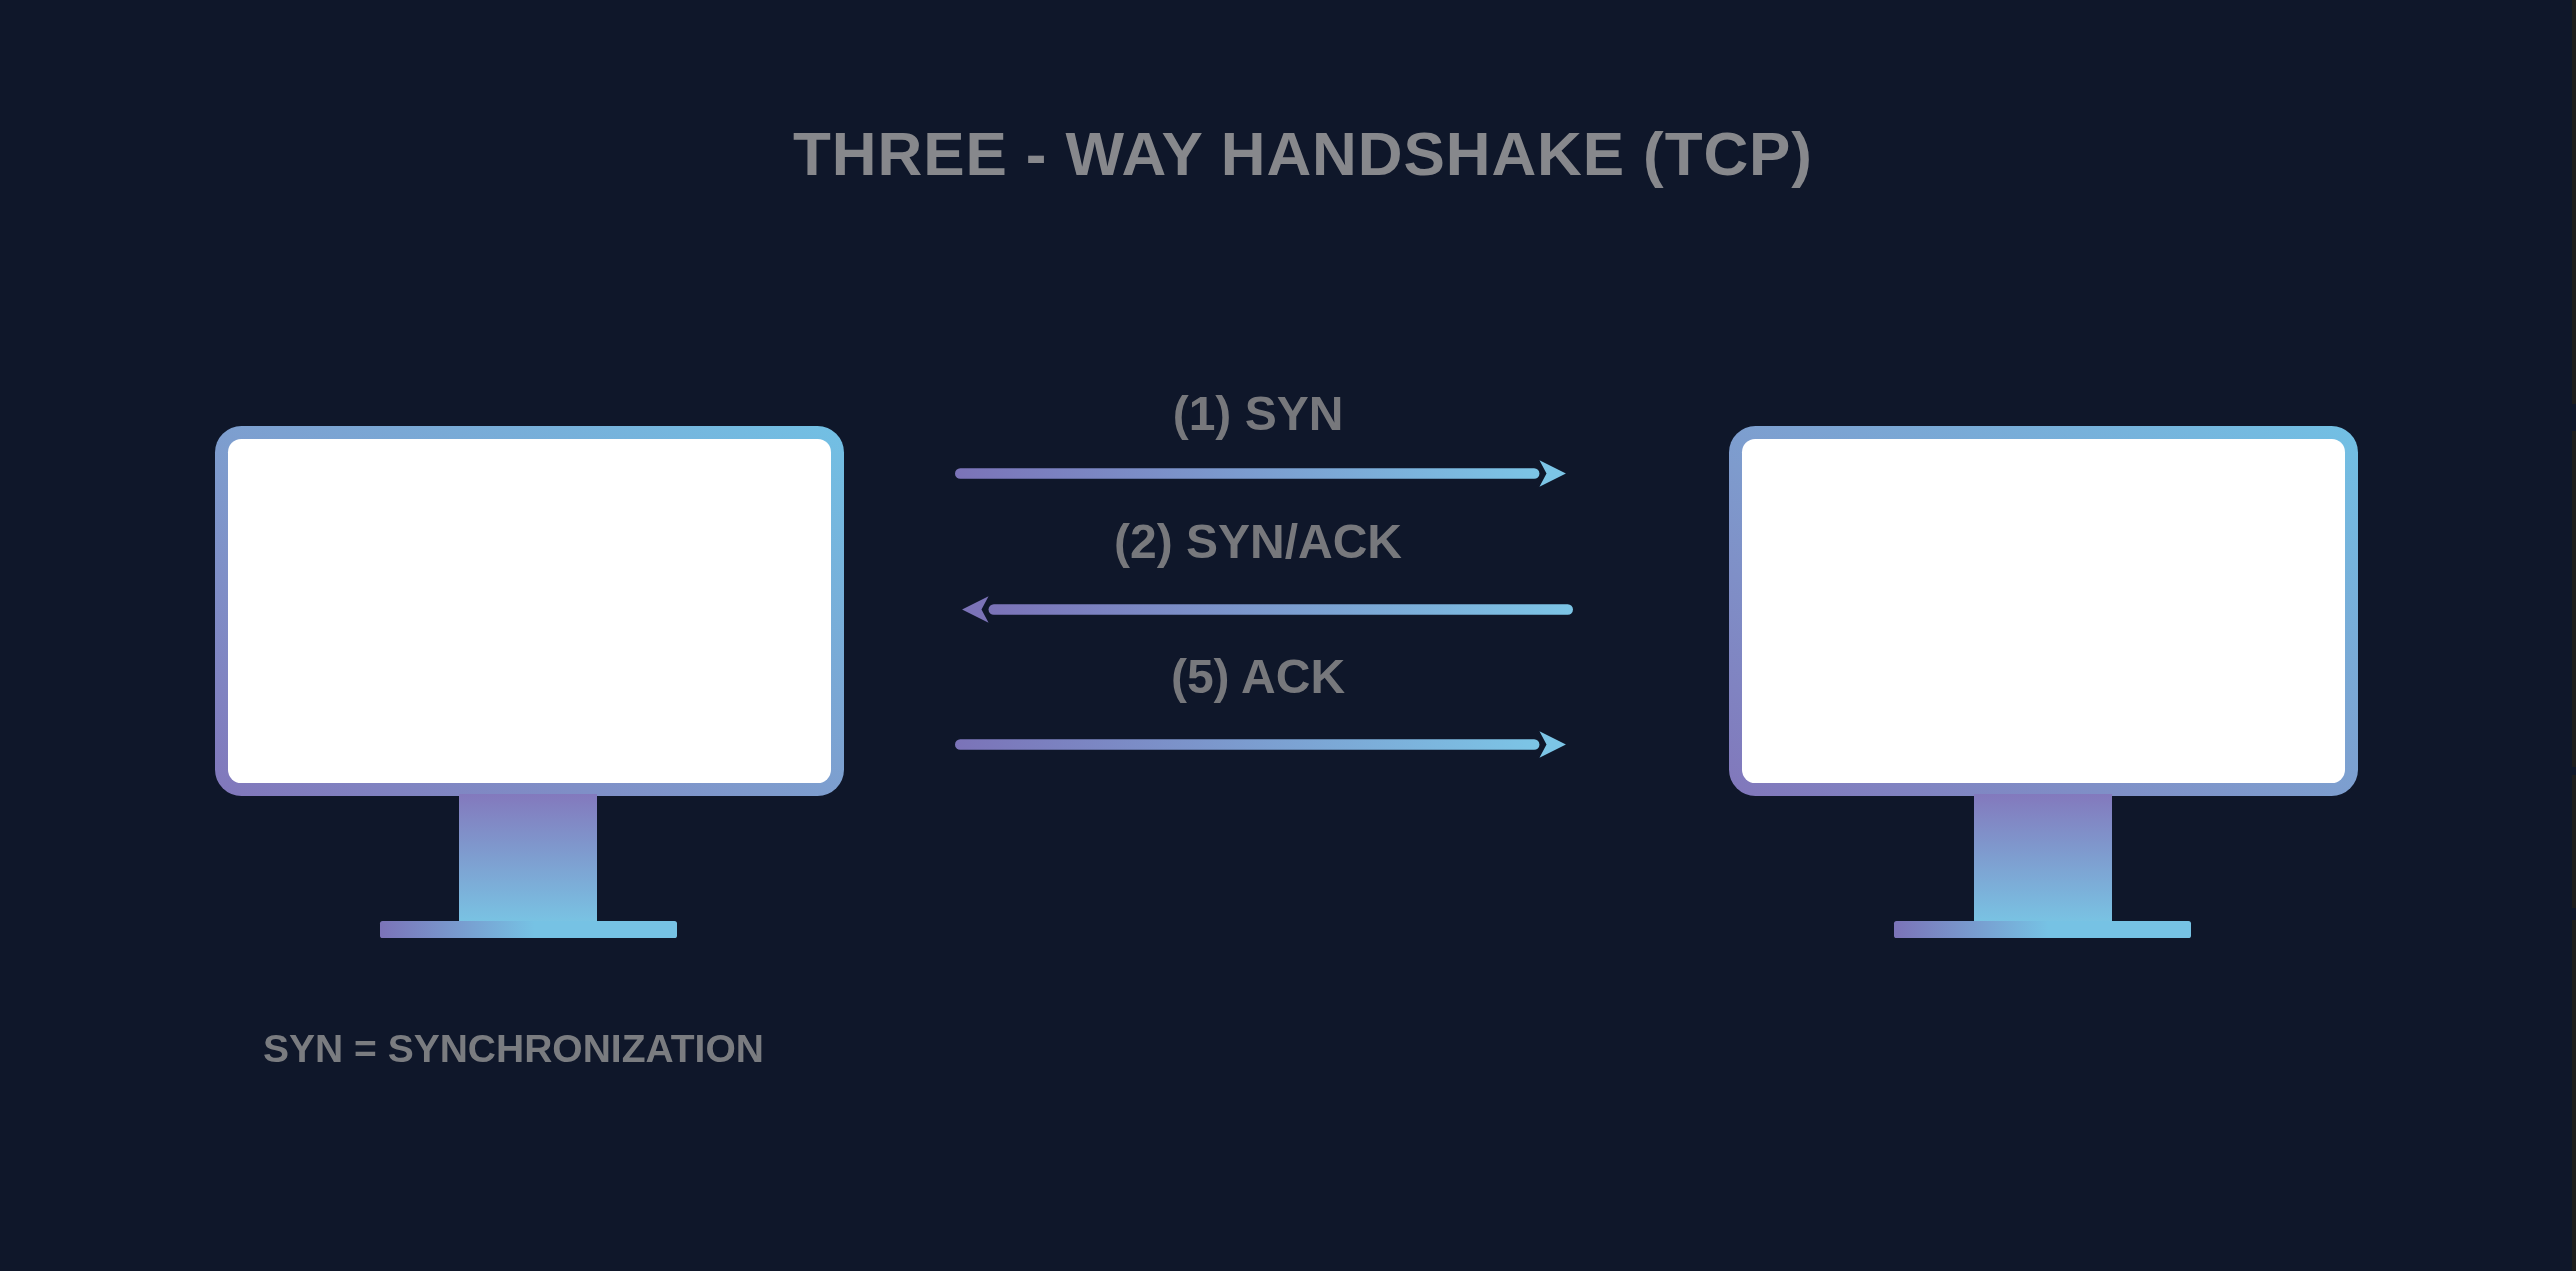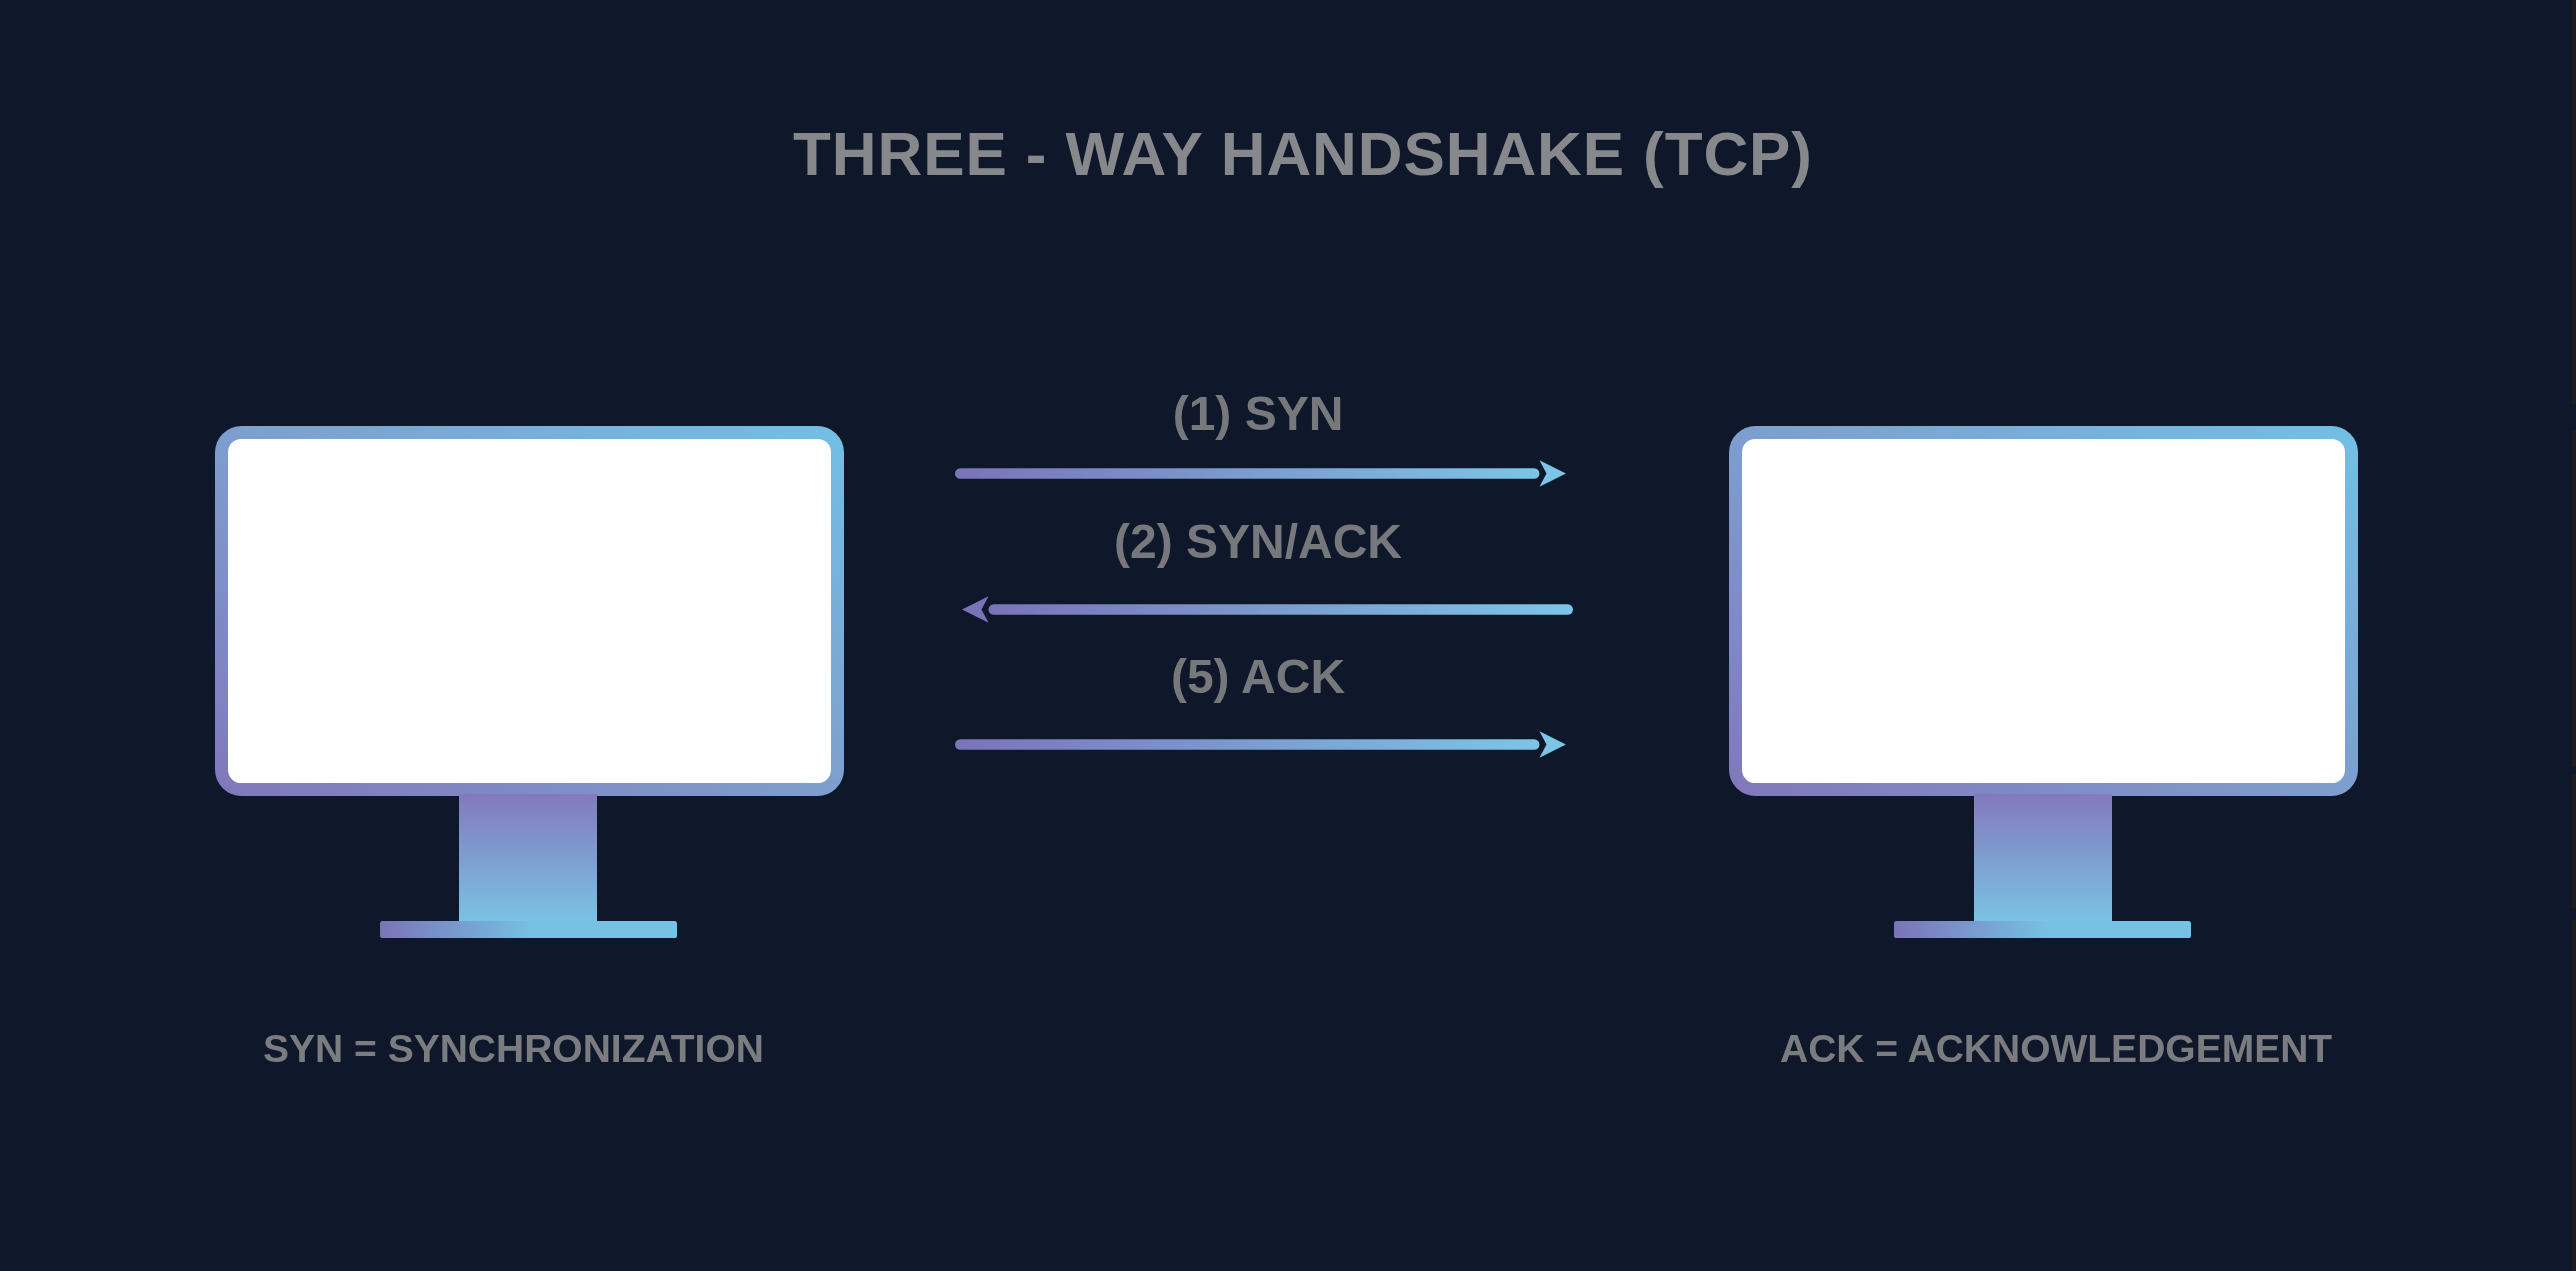--- a/index.html
+++ b/index.html
@@ -148,7 +148,6 @@
   </svg>
 
   <div class="caption" style="left:263px;">SYN = SYNCHRONIZATION</div>
-  <div class="caption" style="left:1780px;">ACK = ACKNOWLEDGEMENT</div>
 
   <div class="edge-mark" style="top:0; height:404px;"></div>
   <div class="edge-mark" style="top:431px; height:336px;"></div>

